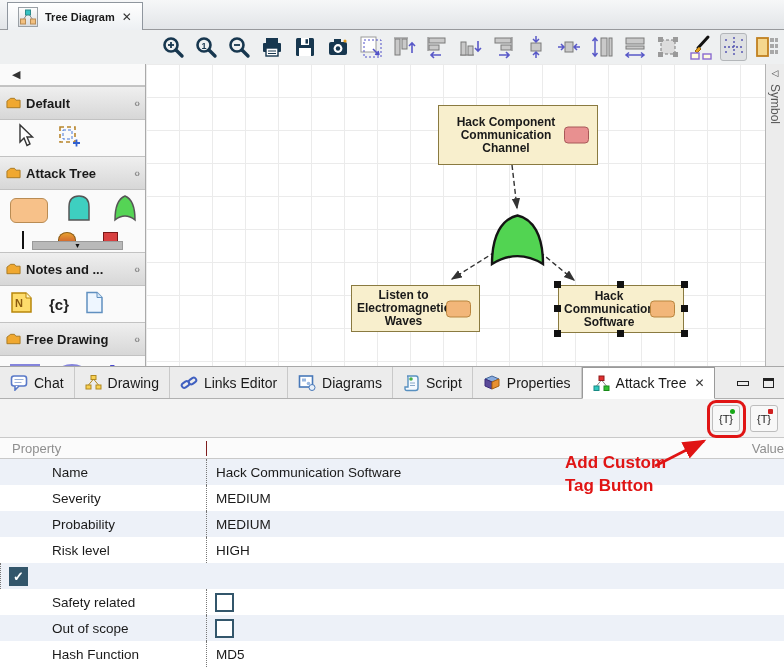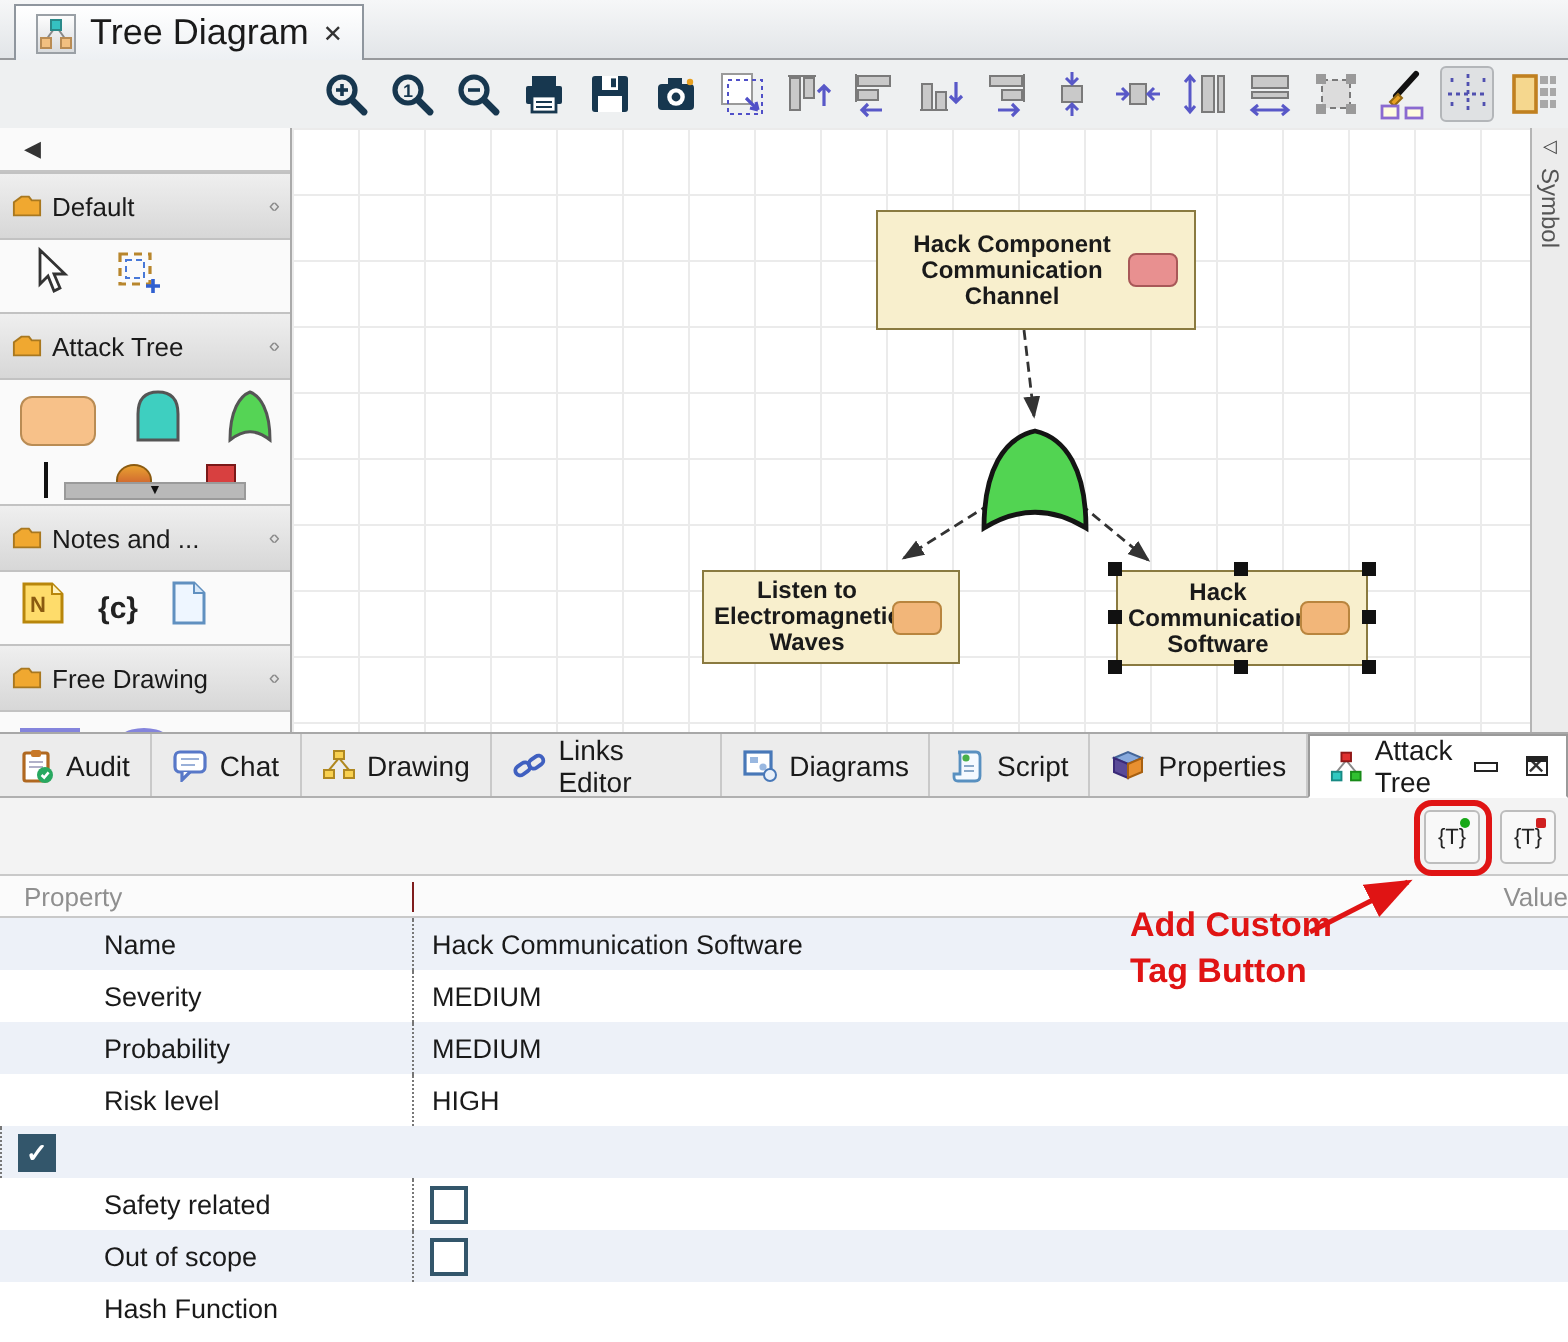--- a/index.html
+++ b/index.html
@@ -12,7 +12,7 @@
   .etab { position:absolute; left:7px; top:2px; height:28px; display:flex; align-items:center;
     gap:7px; padding:0 10px; background:linear-gradient(#ffffff,#edf0f3);
     border:1px solid #8f969e; border-bottom:none; }
-  .etab-title { font-size:18px; }
+  .etab-title { font-size:11px;font-weight:bold; }
   .eclose { font-size:12px; color:#333; cursor:default; }
   .eicon { width:20px; height:20px; background:linear-gradient(#fdfdfd,#d9dcdf);
     border:1px solid #9aa0a6; position:relative; }

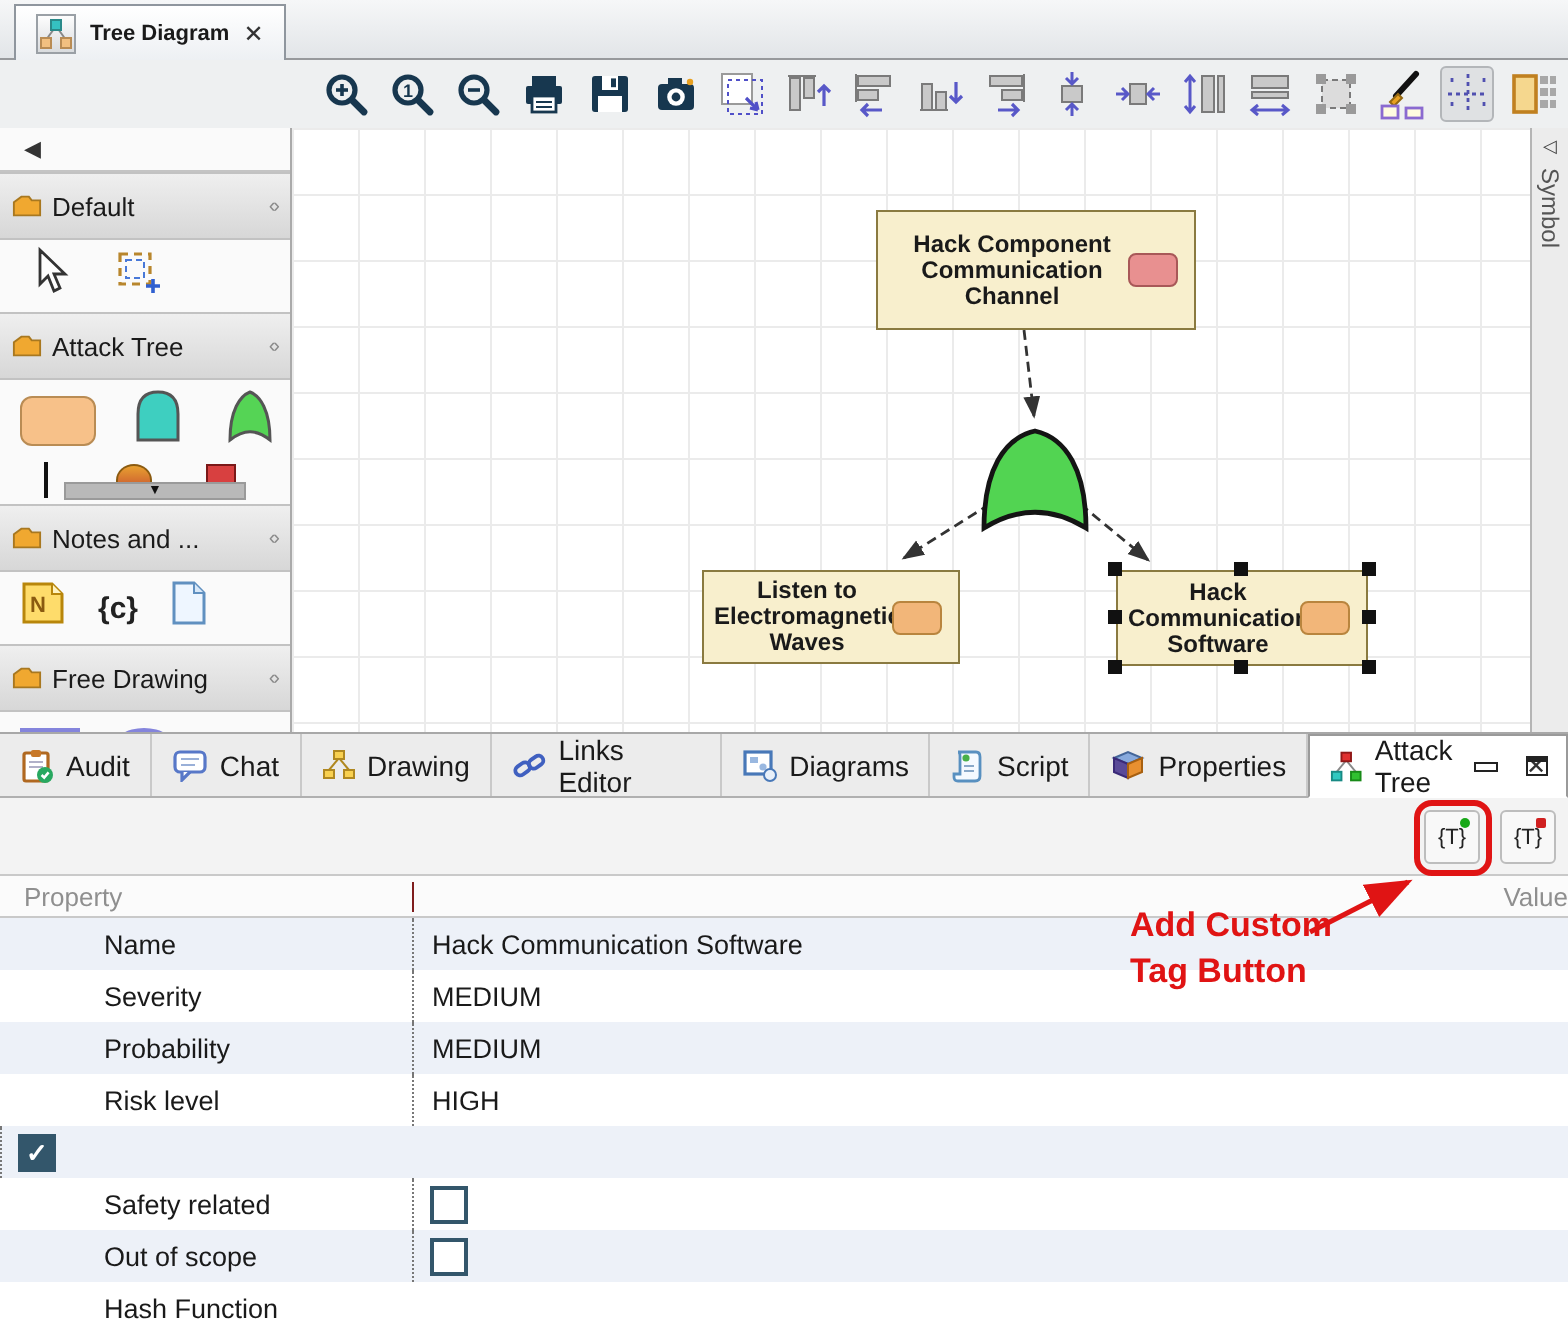--- a/index.html
+++ b/index.html
@@ -32,7 +32,7 @@
   .pal-top { height:22px; border-bottom:1px solid #c4c4c4; display:flex; align-items:center; }
   .pal-top span { margin-left:12px; font-size:11px; color:#333; }
   .pal-hd { height:22px; background:linear-gradient(#efefef,#d7d7d7); border-top:1px solid #c2c2c2;
-    border-bottom:1px solid #c2c2c2; display:flex; align-items:center; gap:5px; padding:16px 6px; }
+    border-bottom:1px solid #c2c2c2; display:flex; align-items:center; gap:5px; padding:16px 6px;font-weight:bold; }
   .pal-hd .lbl { font-size:13px; flex:1; white-space:nowrap; overflow:hidden; }
   .pal-hd .pin { font-size:10px; color:#8a8a8a; letter-spacing:-1px; }
   .pal-row { display:flex; align-items:center; }

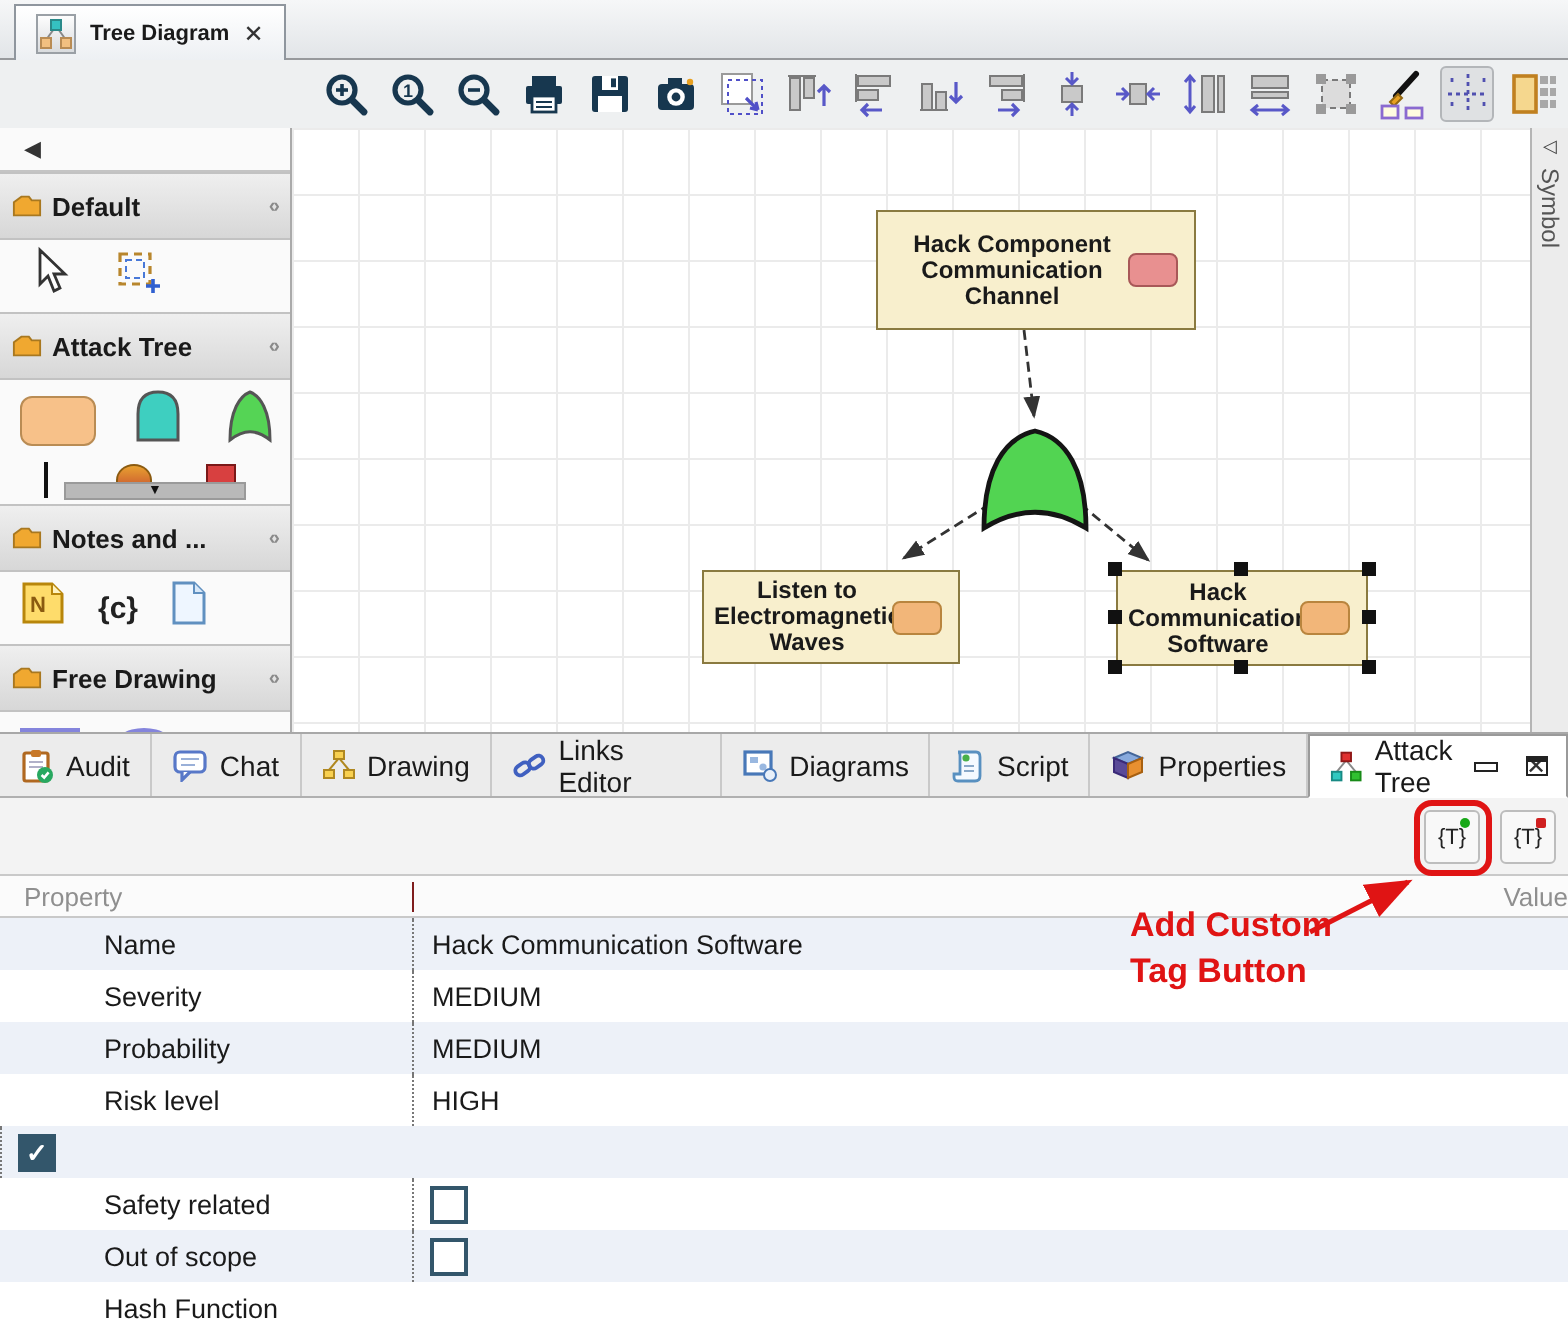--- a/index.html
+++ b/index.html
@@ -439,17 +439,6 @@
 
   <div class="btabs">
     <div class="btab">
-      <svg width="17" height="18" viewBox="0 0 17 18">
-          <rect x="2" y="2.5" width="12" height="14" rx="1" fill="#fff" stroke="#b06820" stroke-width="1.6"></rect>
-          <rect x="5.5" y="1" width="5" height="3.5" rx="1" fill="#c87828"></rect>
-          <line x1="4.5" y1="7" x2="11.5" y2="7" stroke="#b0b0c8"></line>
-          <line x1="4.5" y1="9.5" x2="11.5" y2="9.5" stroke="#b0b0c8"></line>
-          <circle cx="12.5" cy="13.5" r="4" fill="#28a860"></circle>
-          <path d="M10.8,13.5 l1.3,1.3 2.2,-2.6" stroke="#fff" stroke-width="1.3" fill="none"></path>
-        </svg>
-      <span>Audit</span>
-    </div>
-    <div class="btab">
       <svg width="18" height="17" viewBox="0 0 18 17">
           <rect x="1.5" y="2" width="15" height="10" rx="2.5" fill="#fff" stroke="#5878c8" stroke-width="1.6"></rect>
           <path d="M5,12 L5,16 L9,12" fill="#fff" stroke="#5878c8" stroke-width="1.6"></path>

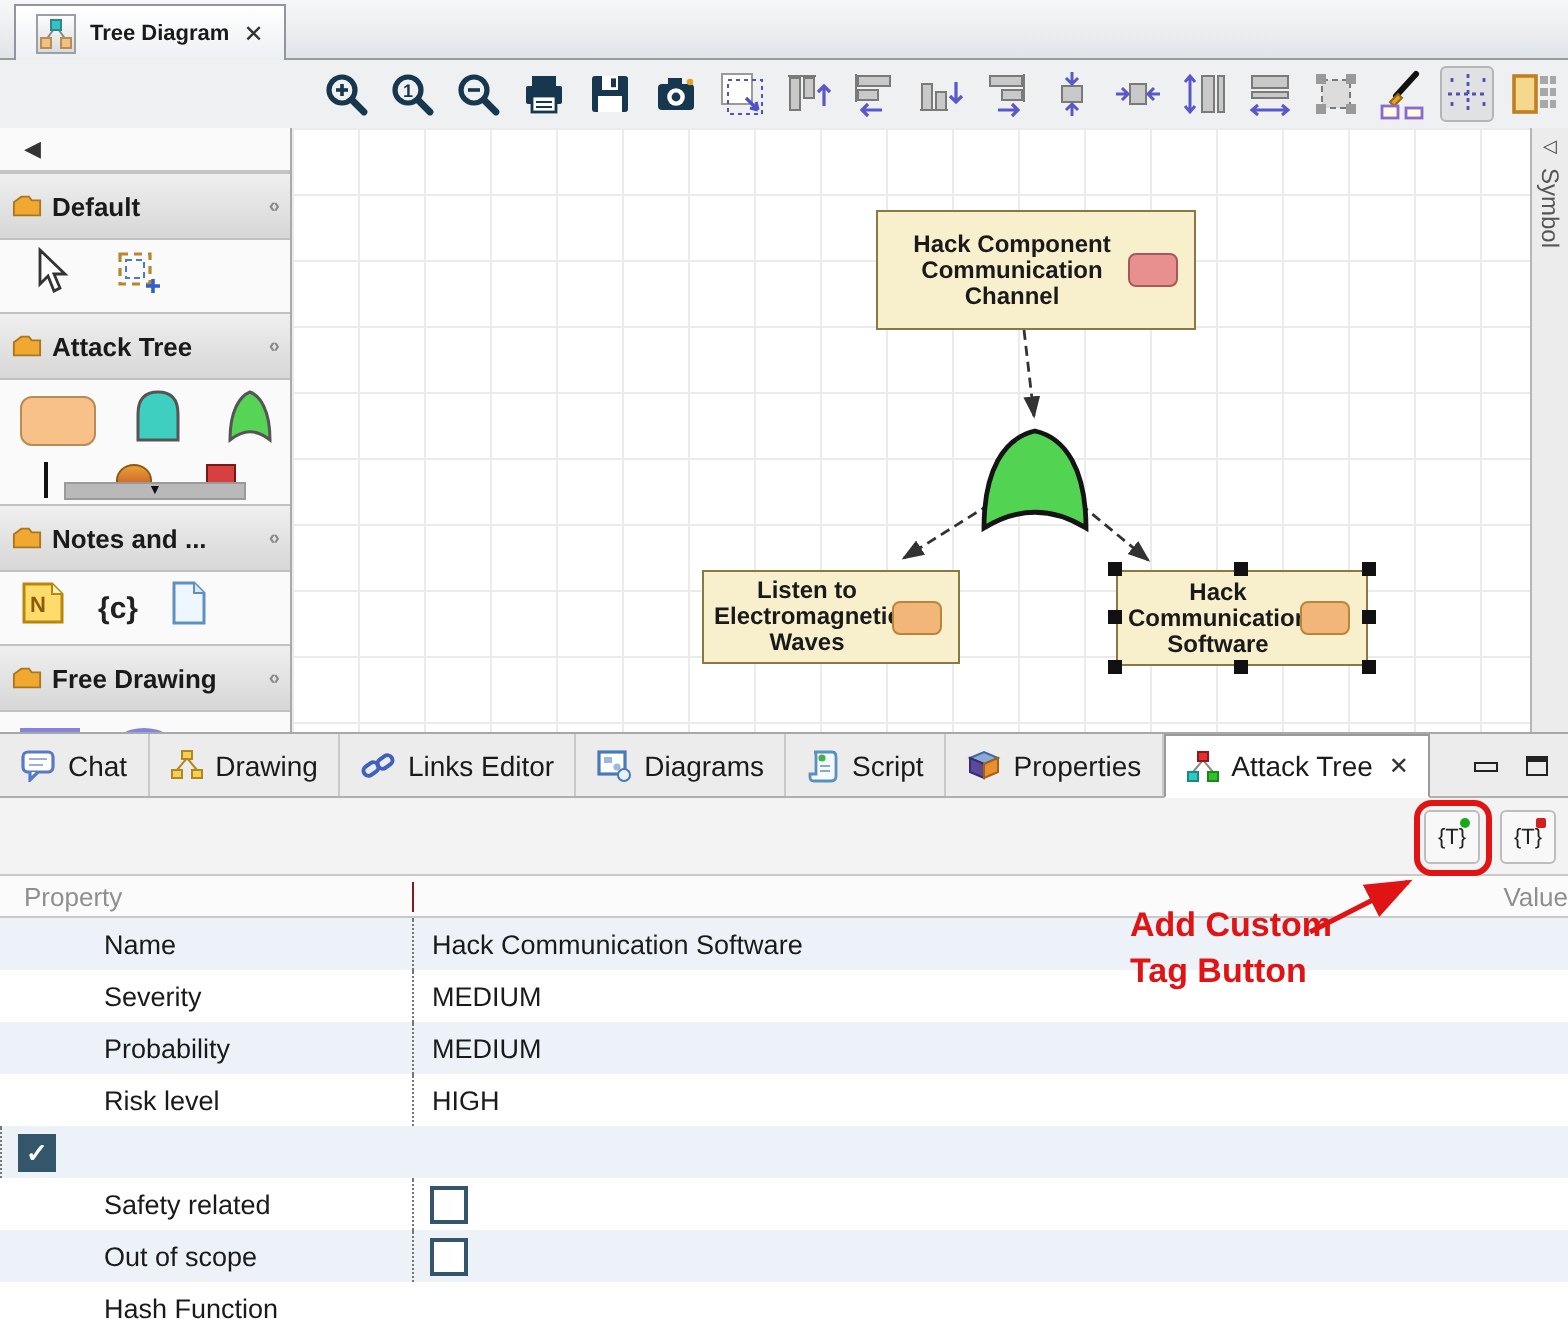--- a/index.html
+++ b/index.html
@@ -572,6 +572,9 @@
   </div>
   <div class="prow">
     <span class="c1">Hash Function</span>
+    <span class="c2">
+        <span>MD5</span>
+      </span>
   </div>
 
   <div class="ann-text">

